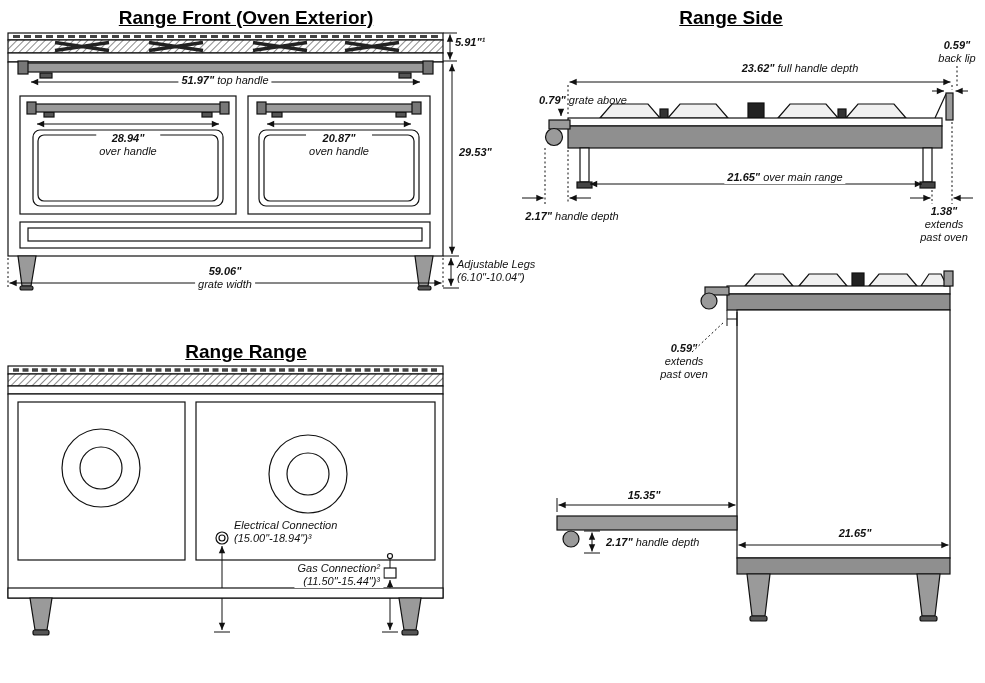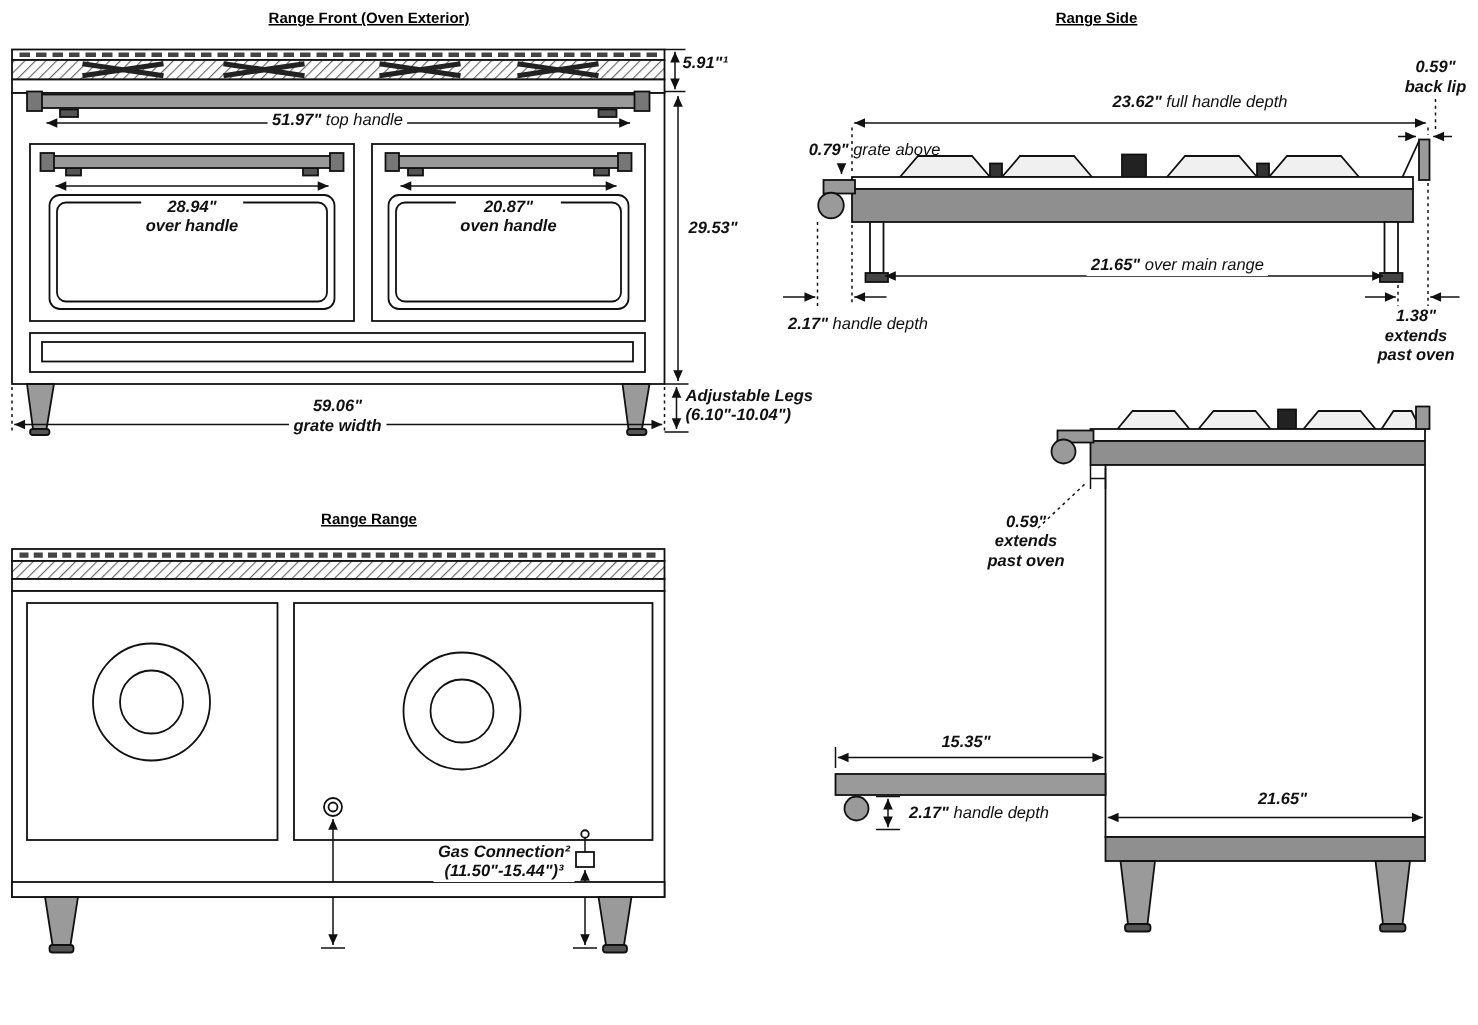--- a/index.html
+++ b/index.html
@@ -14,7 +14,7 @@
   .center { transform:translateX(-50%); }
   .rightal { transform:translateX(-100%); }
   .leftal { text-align:left; }
-  .title { font-style:normal; font-weight:700; font-size:10px; text-decoration:underline; color:#000; }
+  .title { font-style:normal; font-weight:700; font-size:19px; text-decoration:underline; color:#000; }
   .foot { position:absolute; left:488px; top:654px; width:489px; display:flex; justify-content:space-between; font-style:italic; font-size:10.5px; }
 </style>
 </head>

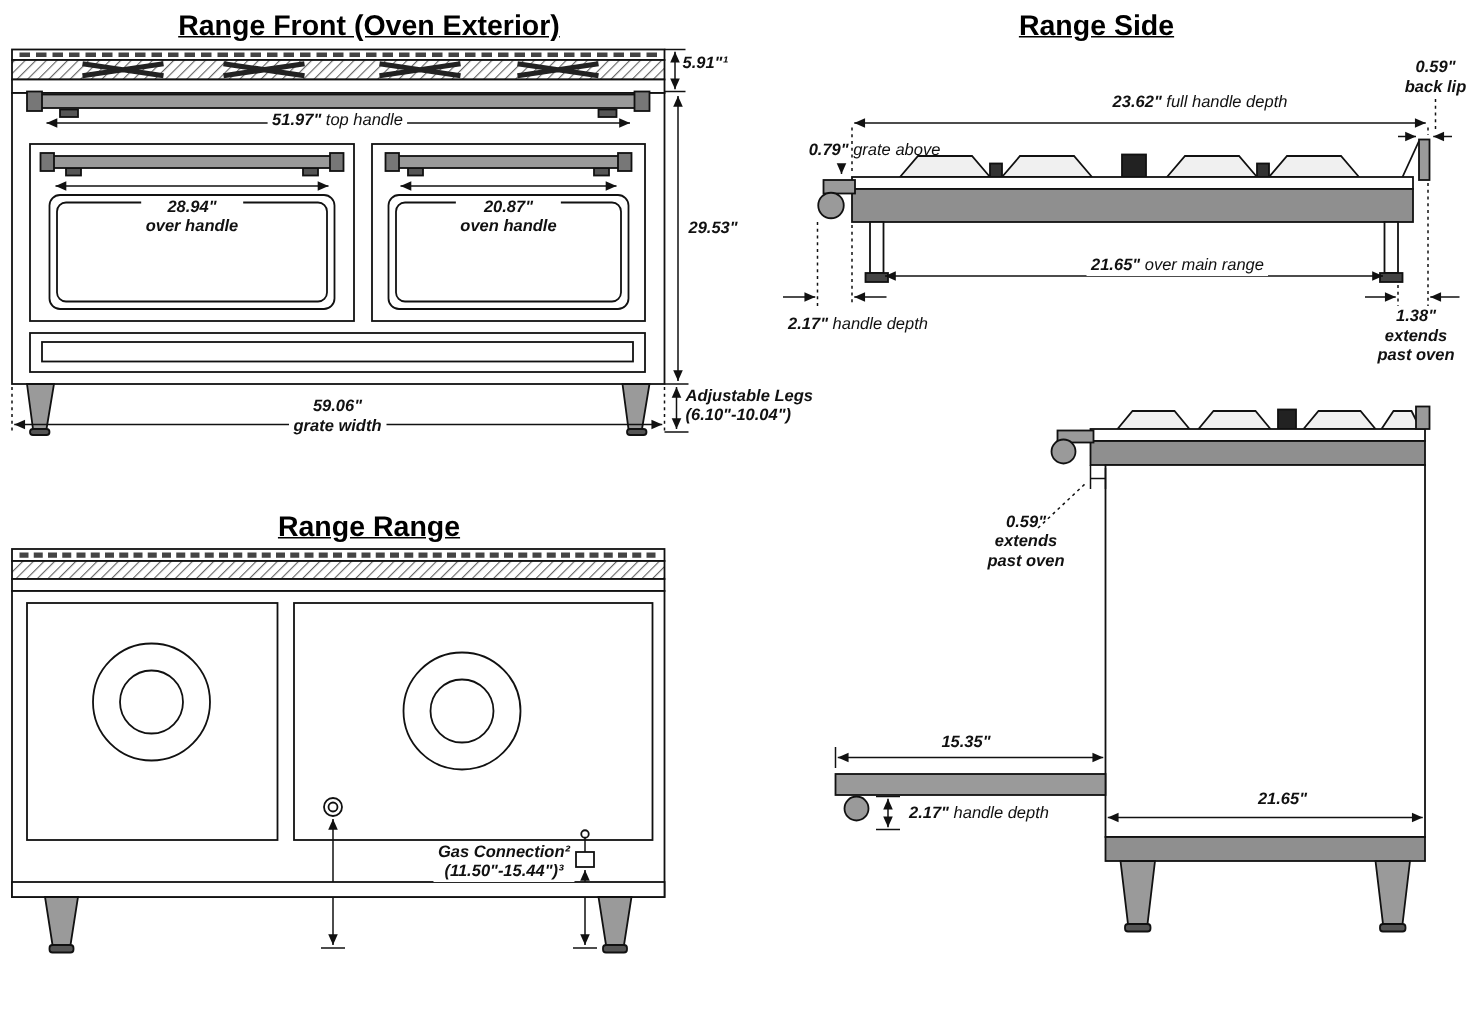--- a/index.html
+++ b/index.html
@@ -9,7 +9,7 @@
   svg.art { position:absolute; left:0; top:0; }
   .lbl { position:absolute; font-style:italic; font-size:11px; line-height:1.2; color:#111; text-align:center; white-space:nowrap; }
   .lbl .num { font-weight:700; }
-  .stack span { display:block;font-weight:bold; }
+  .stack span { display:block; }
   .bg { background:#fff; padding:0 3px; }
   .center { transform:translateX(-50%); }
   .rightal { transform:translateX(-100%); }

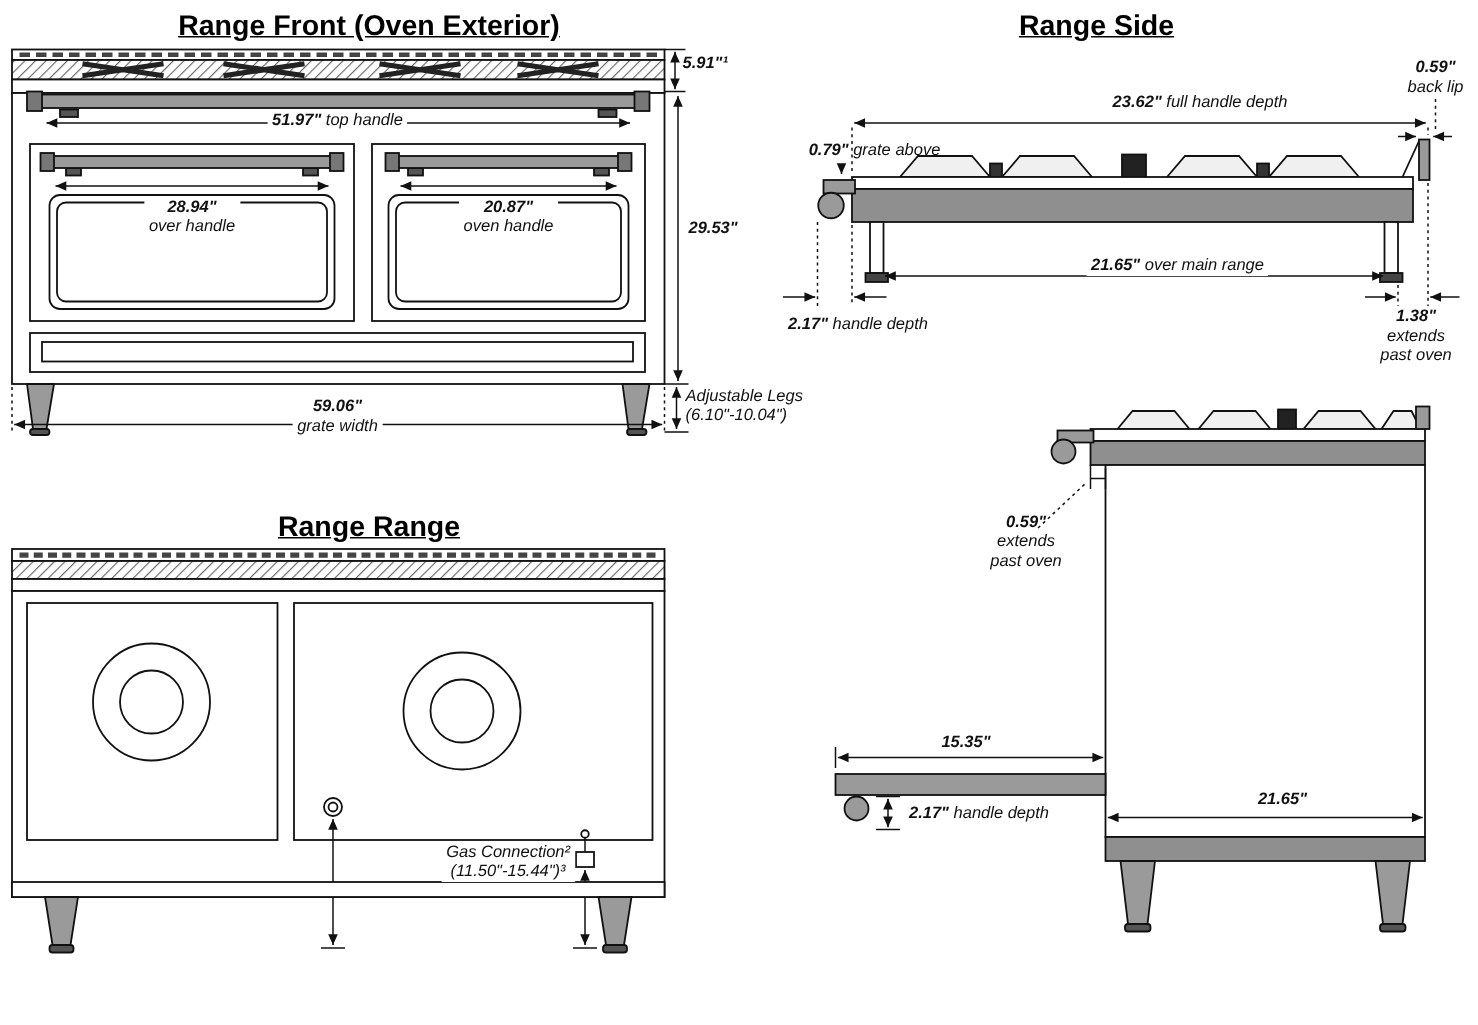--- a/index.html
+++ b/index.html
@@ -232,6 +232,10 @@
 <div class="lbl center" style="left:855px;top:527px"><span class="num">21.65"</span></div>
 
 <div class="lbl title center" style="left:246px;top:341px">Range Range</div>
+<div class="lbl leftal stack" style="left:234px;top:519px">
+      <span>Electrical Connection</span>
+      <span>(15.00"-18.94")³</span>
+    </div>
 <div class="lbl rightal stack bg" style="left:383px;top:562px">
       <span>Gas Connection²</span>
       <span>(11.50"-15.44")³</span>

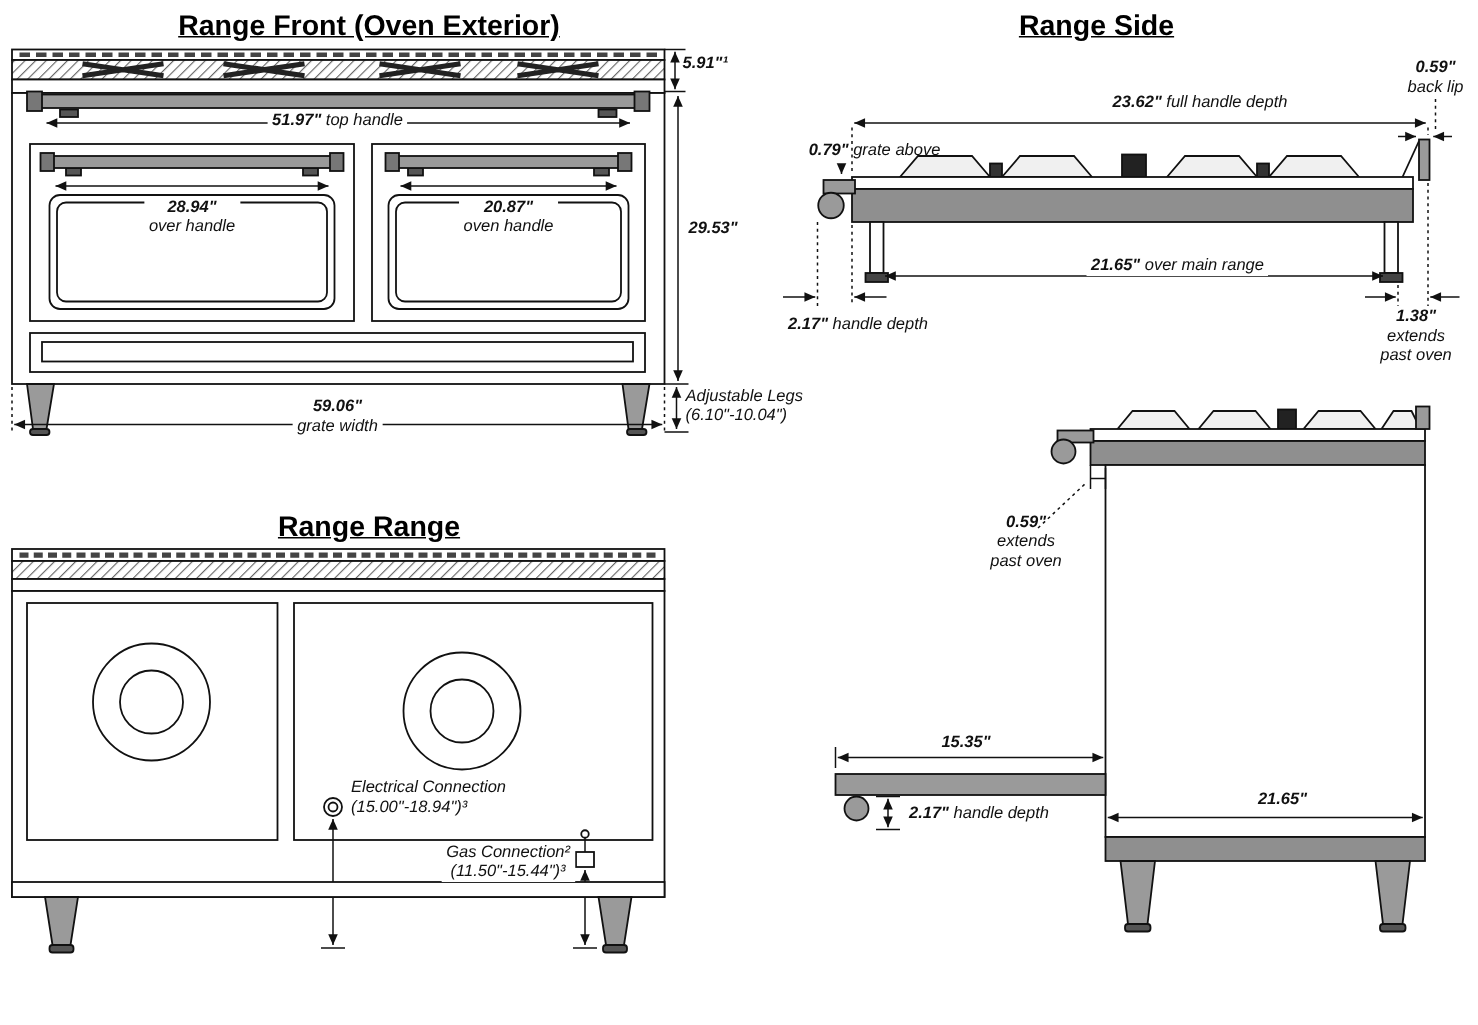--- a/index.html
+++ b/index.html
@@ -12,7 +12,7 @@
   .stack span { display:block; }
   .bg { background:#fff; padding:0 3px; }
   .center { transform:translateX(-50%); }
-  .rightal { transform:translateX(-100%); }
+  .rightal { transform:translateX(-100%); text-align:right; }
   .leftal { text-align:left; }
   .title { font-style:normal; font-weight:700; font-size:19px; text-decoration:underline; color:#000; }
   .foot { position:absolute; left:488px; top:654px; width:489px; display:flex; justify-content:space-between; font-style:italic; font-size:10.5px; }

